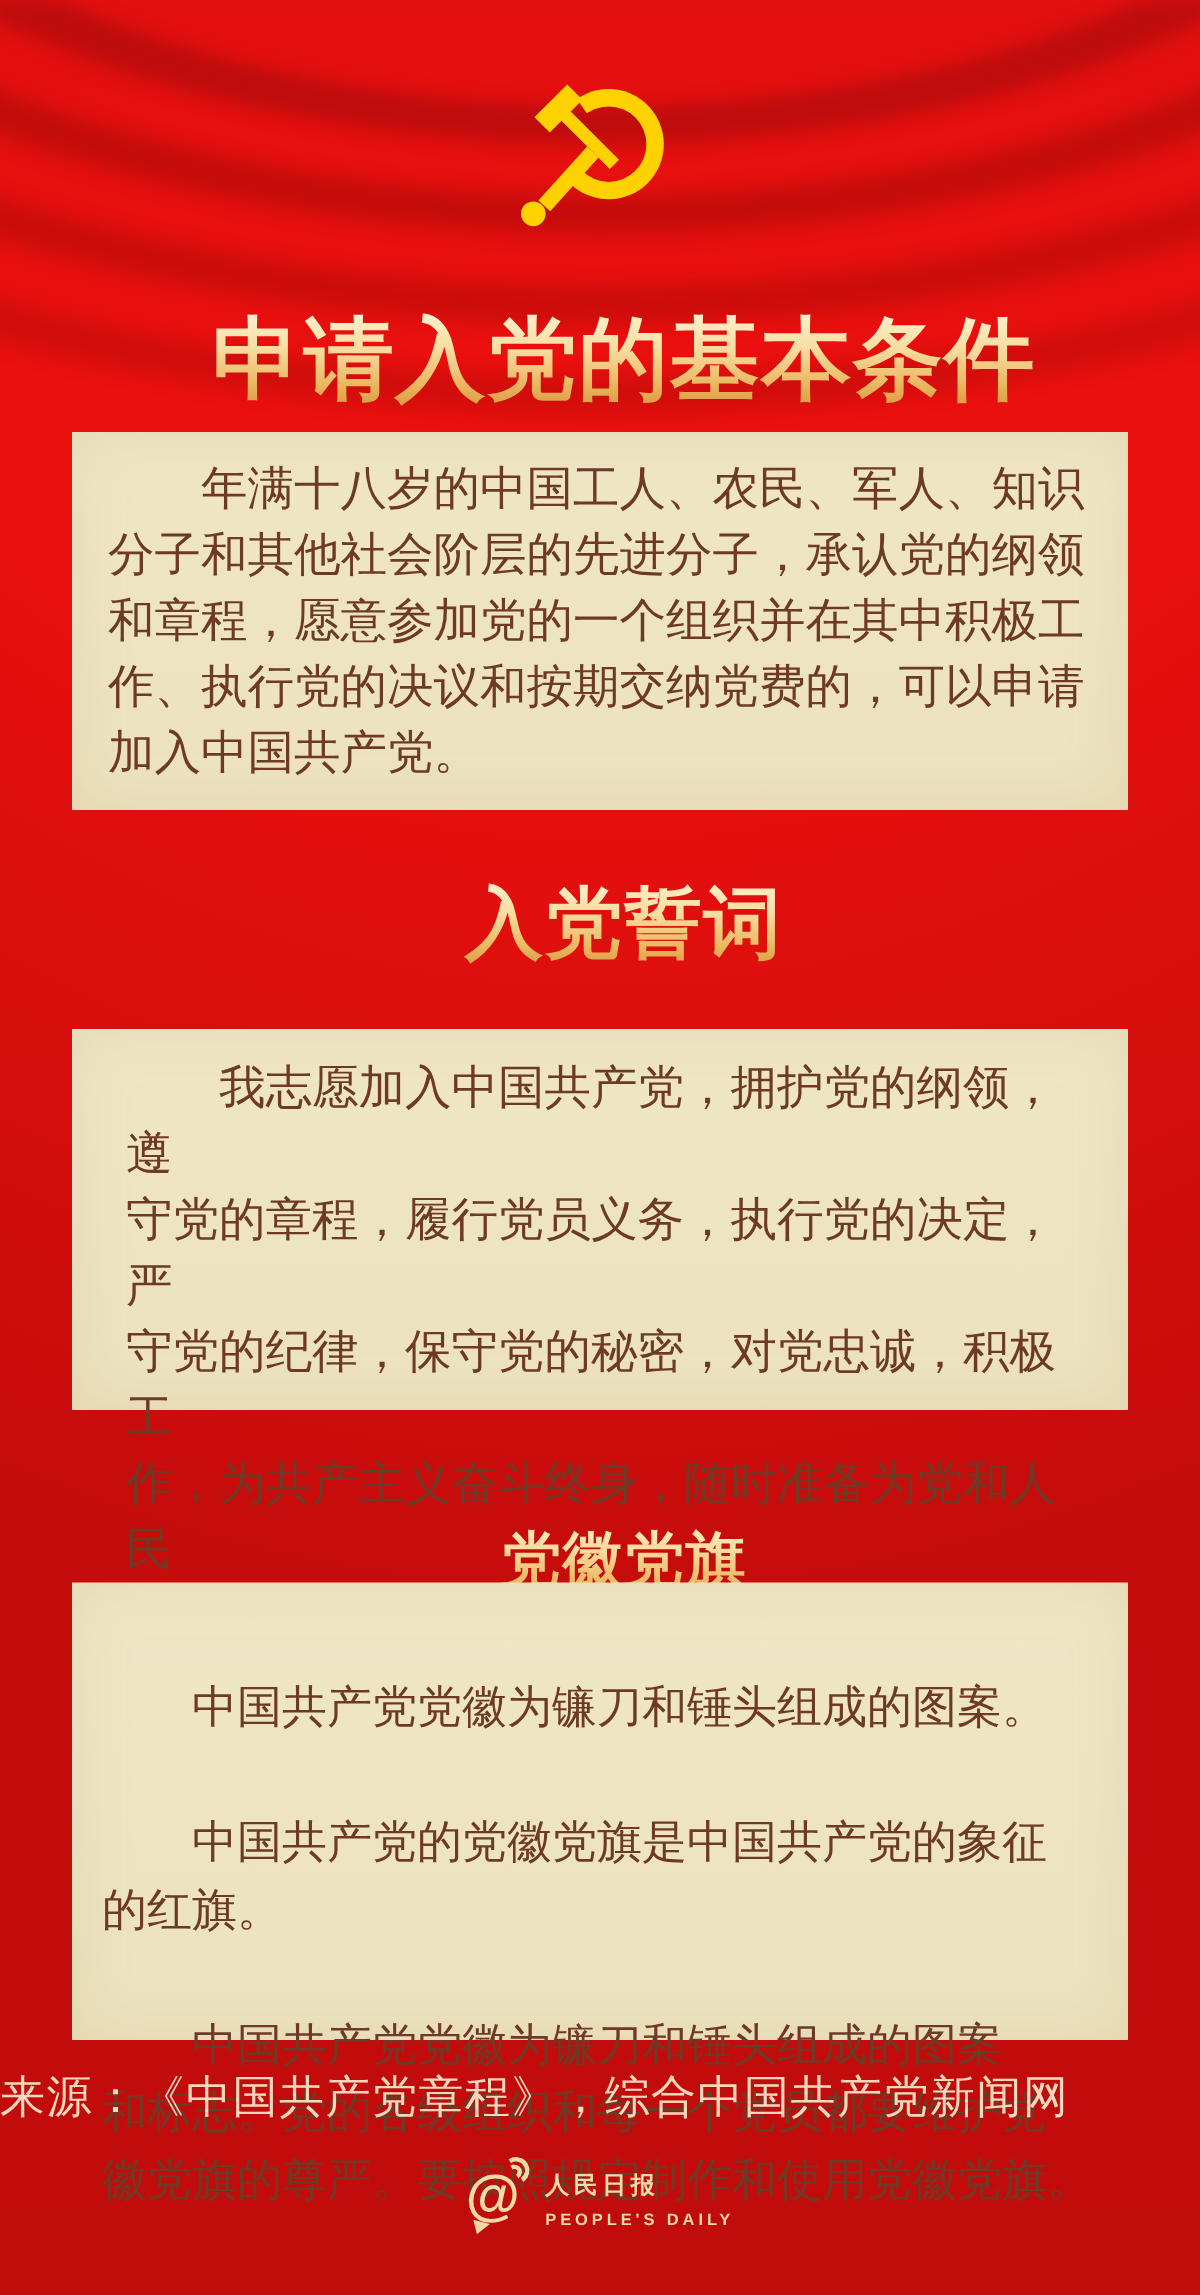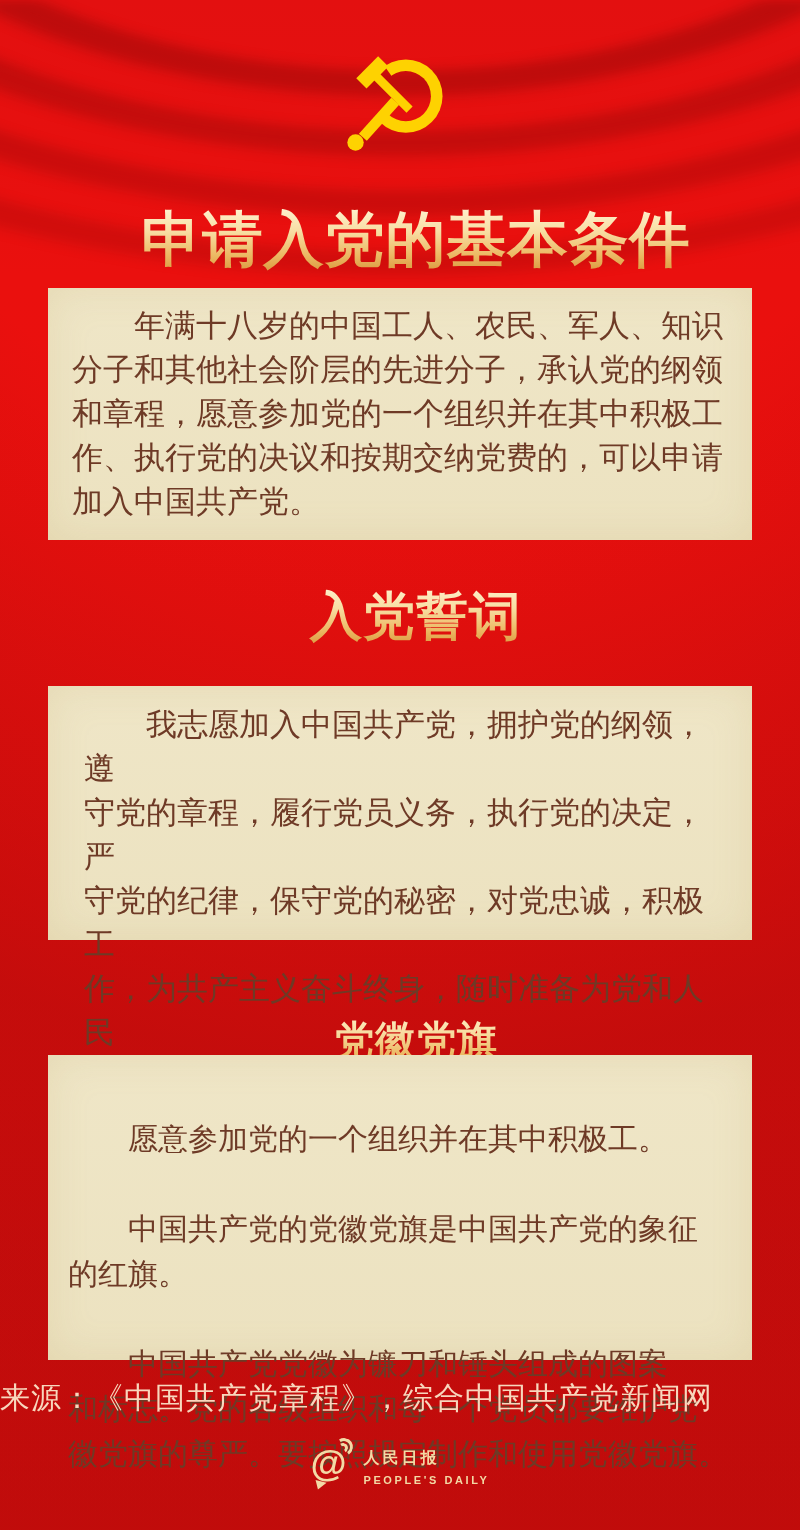--- a/index.html
+++ b/index.html
@@ -154,7 +154,7 @@
   <div class="gold-title title-3">党徽党旗</div>
 
   <div class="panel panel-3">
-    <p>　　愿意参加党的一个组织并在其中积极工。</p>
+    <p>　　中国共产党党徽为镰刀和锤头组成的图案。</p>
     <p>　　中国共产党的党徽党旗是中国共产党的象征
 的红旗。</p>
     <p>　　中国共产党党徽为镰刀和锤头组成的图案

